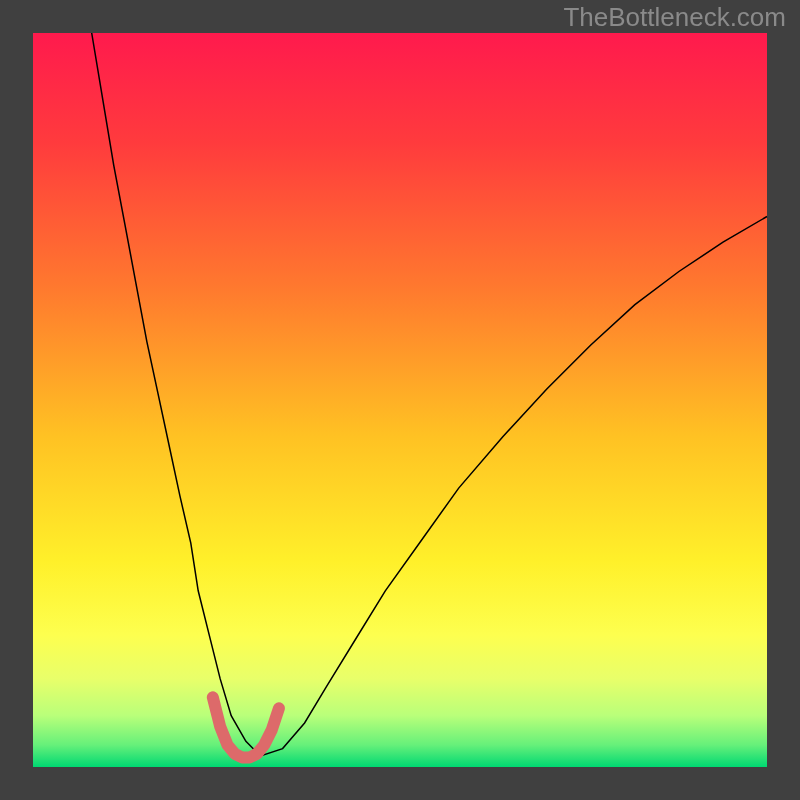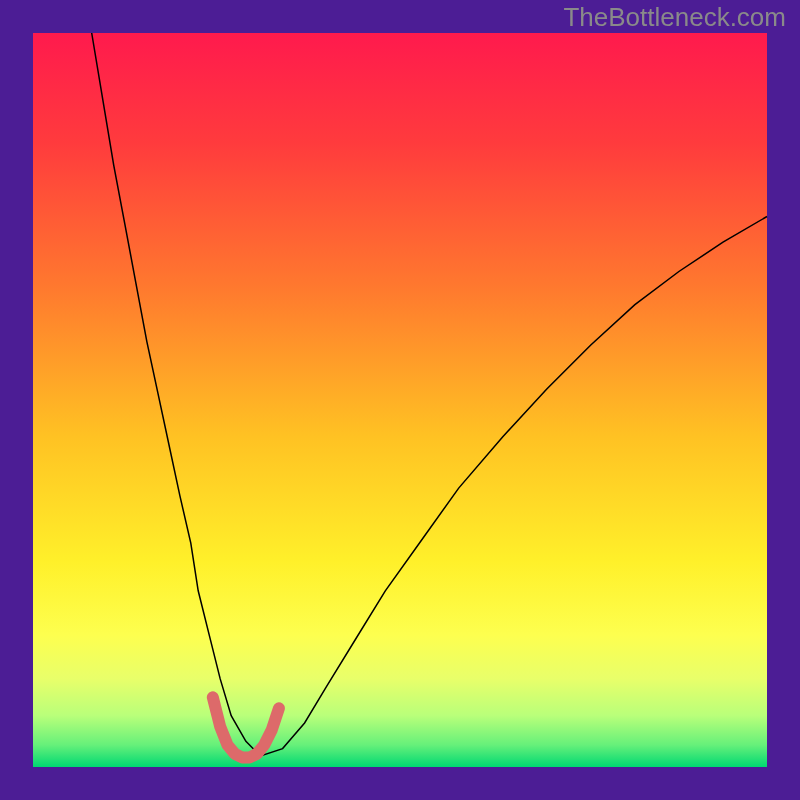--- a/index.html
+++ b/index.html
@@ -11,7 +11,7 @@
     position: relative;
     width: 800px;
     height: 800px;
-    background: #4c1d95;
+    background: #404040;
   }
   .watermark {
     position: absolute;

